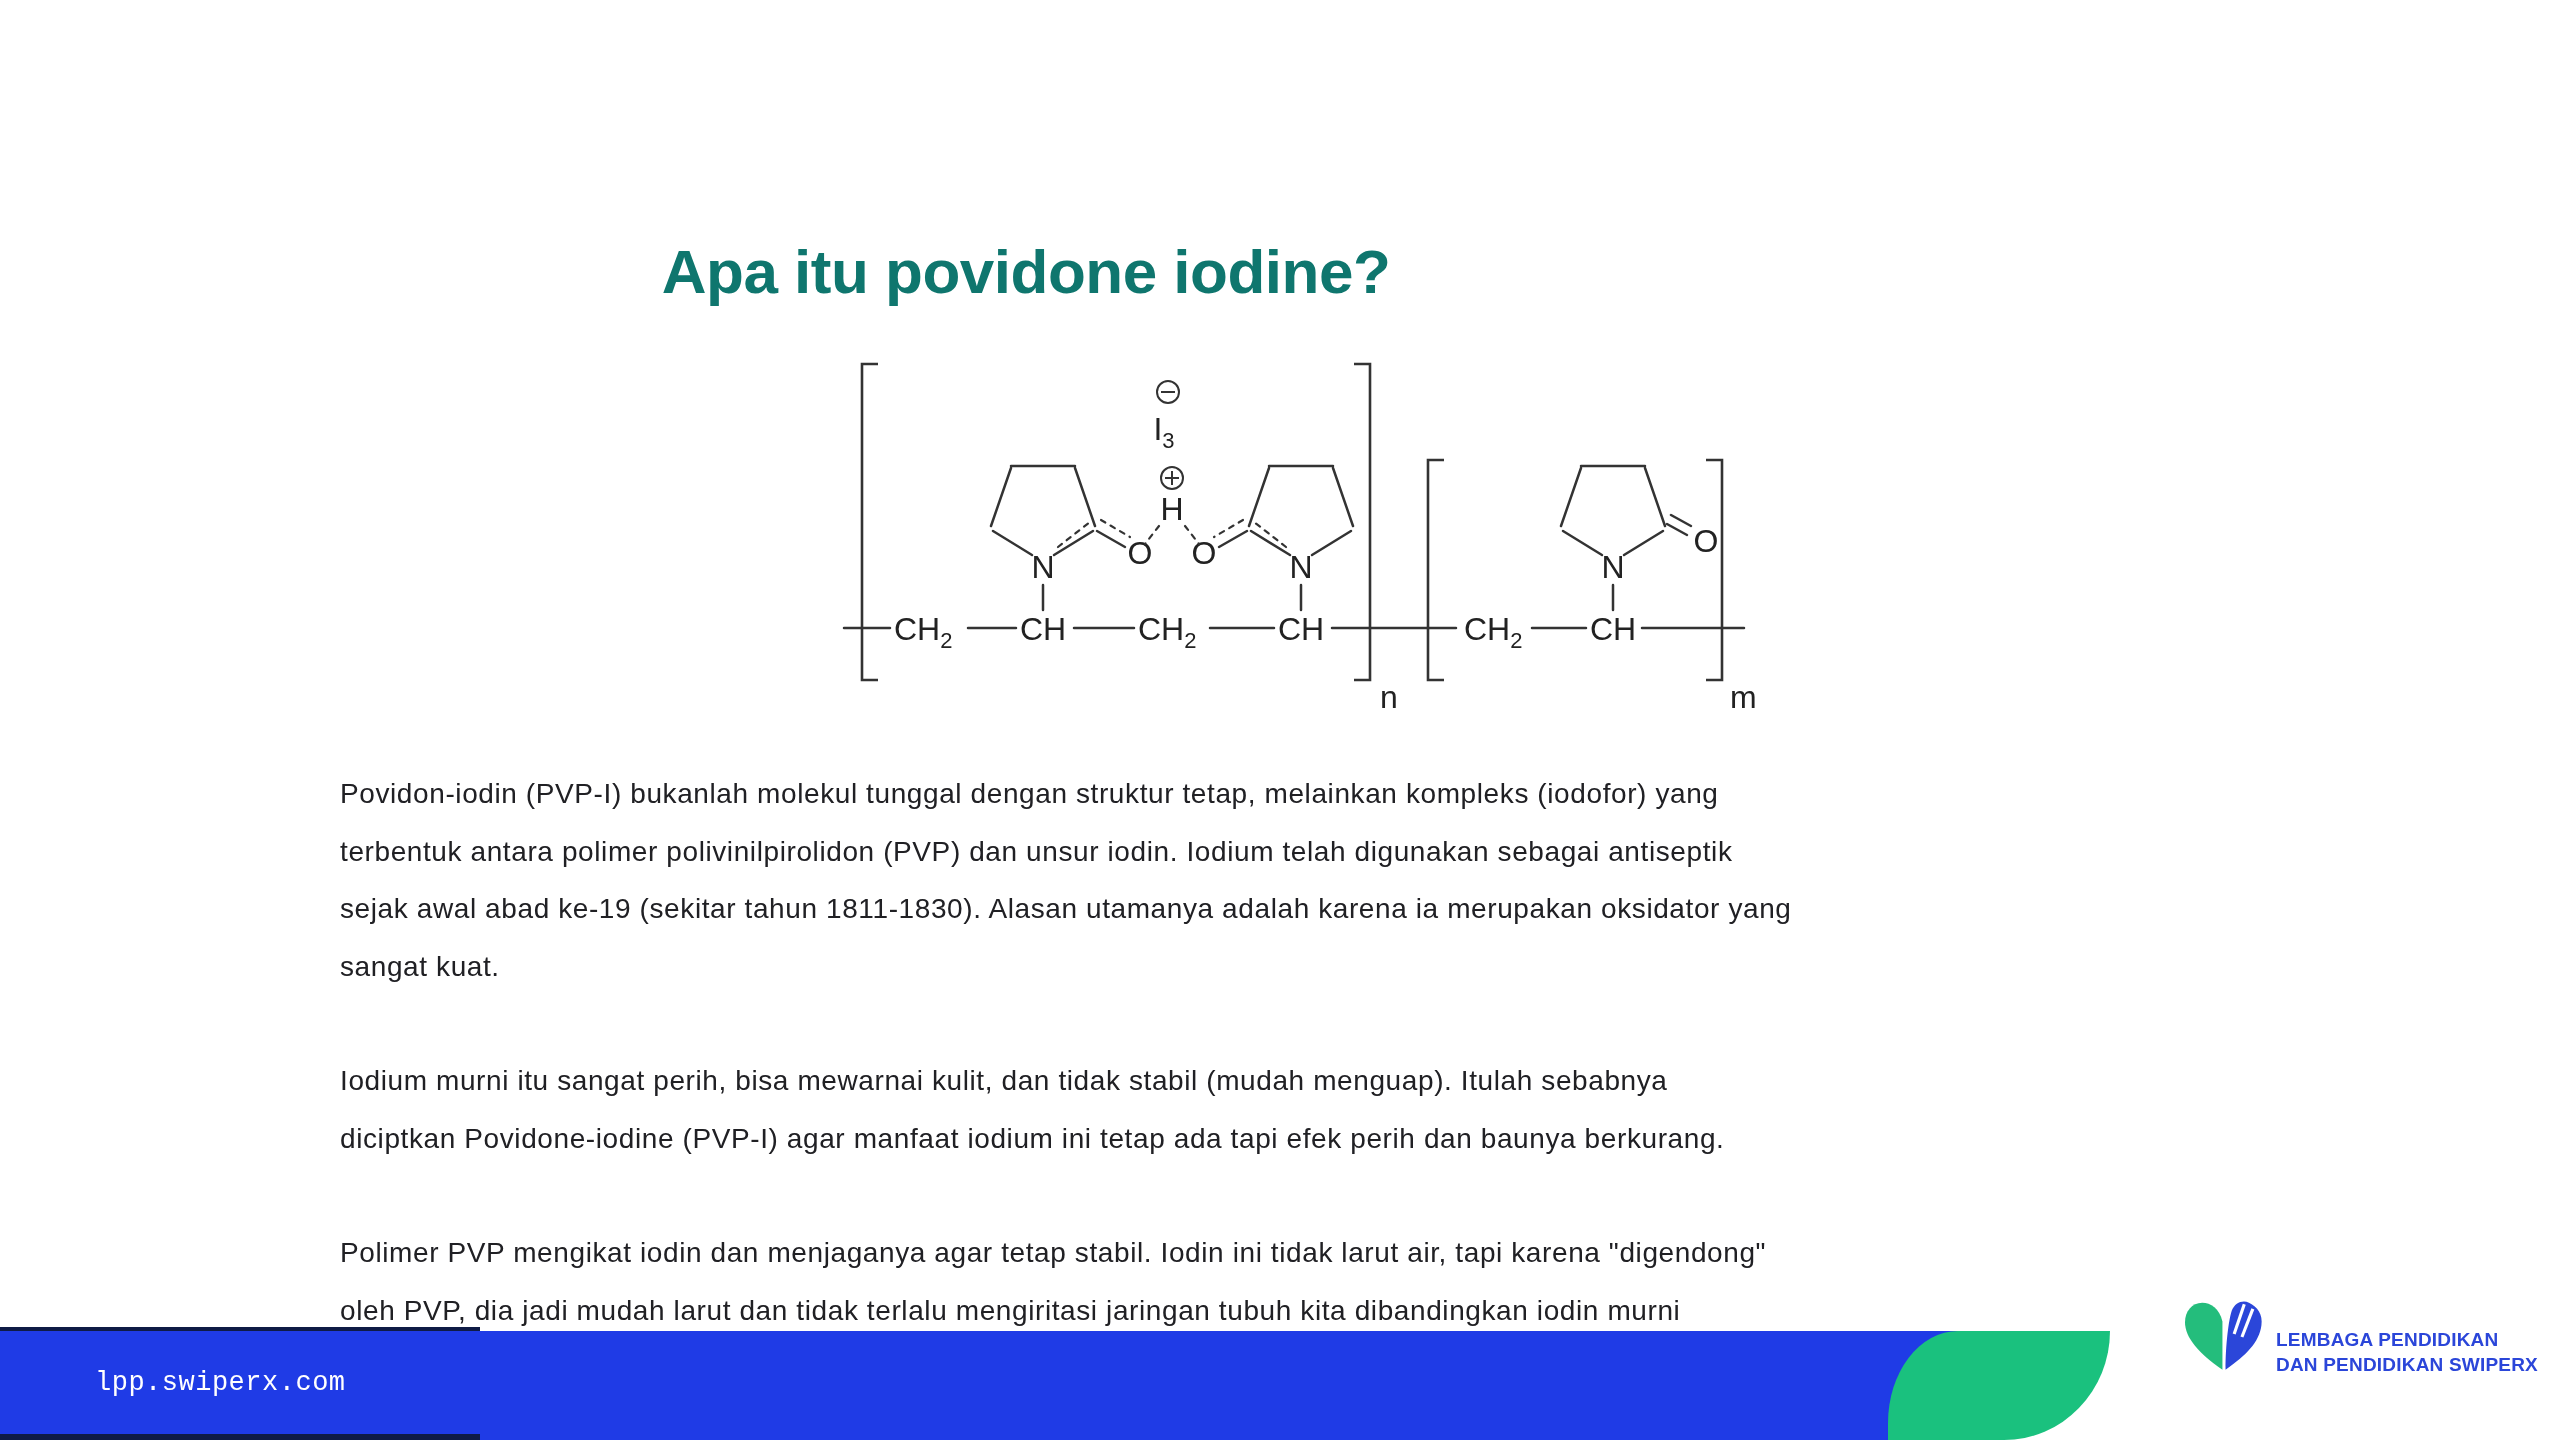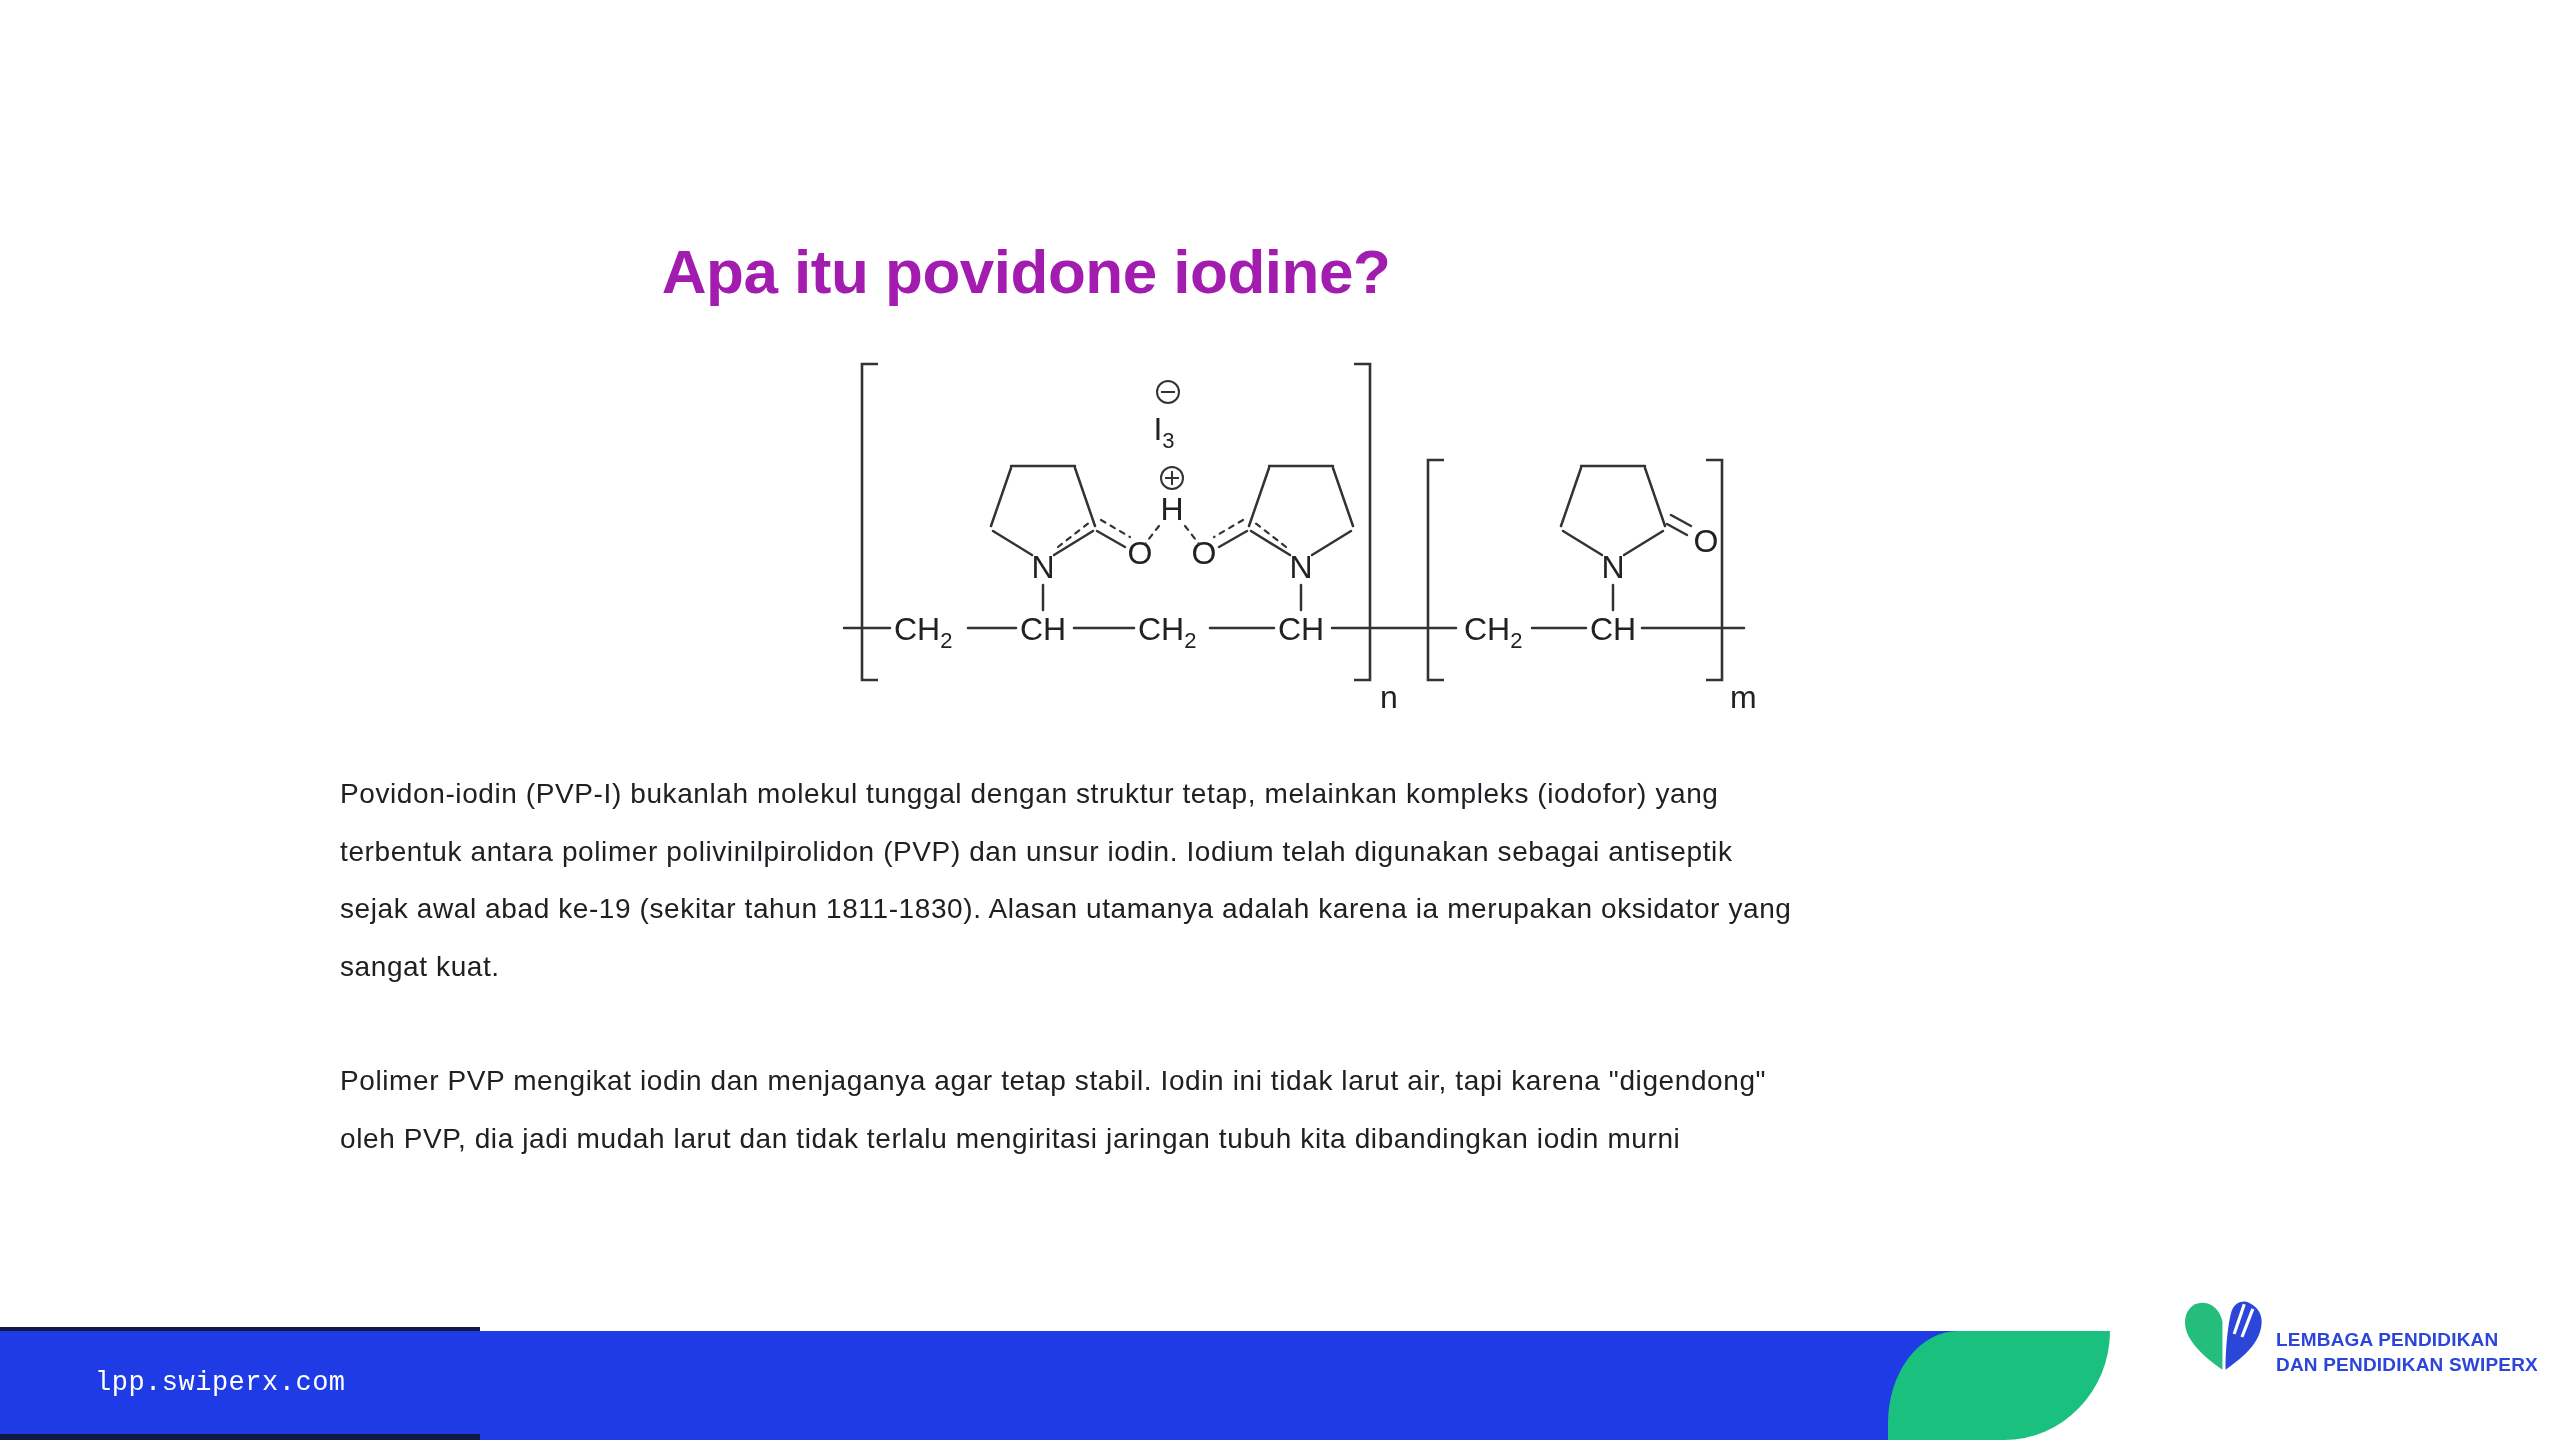--- a/index.html
+++ b/index.html
@@ -10,7 +10,7 @@
   .slide-title{
     position:absolute;top:198px;left:0;width:2052px;text-align:center;
     font-size:62px;line-height:64px;font-weight:700;letter-spacing:-0.5px;
-    color:#a21caf;
+    color:#0f766e;
   }
   .structure-wrap{position:absolute;left:842px;top:348px;width:920px;height:372px;}
   .structure-wrap svg{width:100%;height:100%;display:block;}

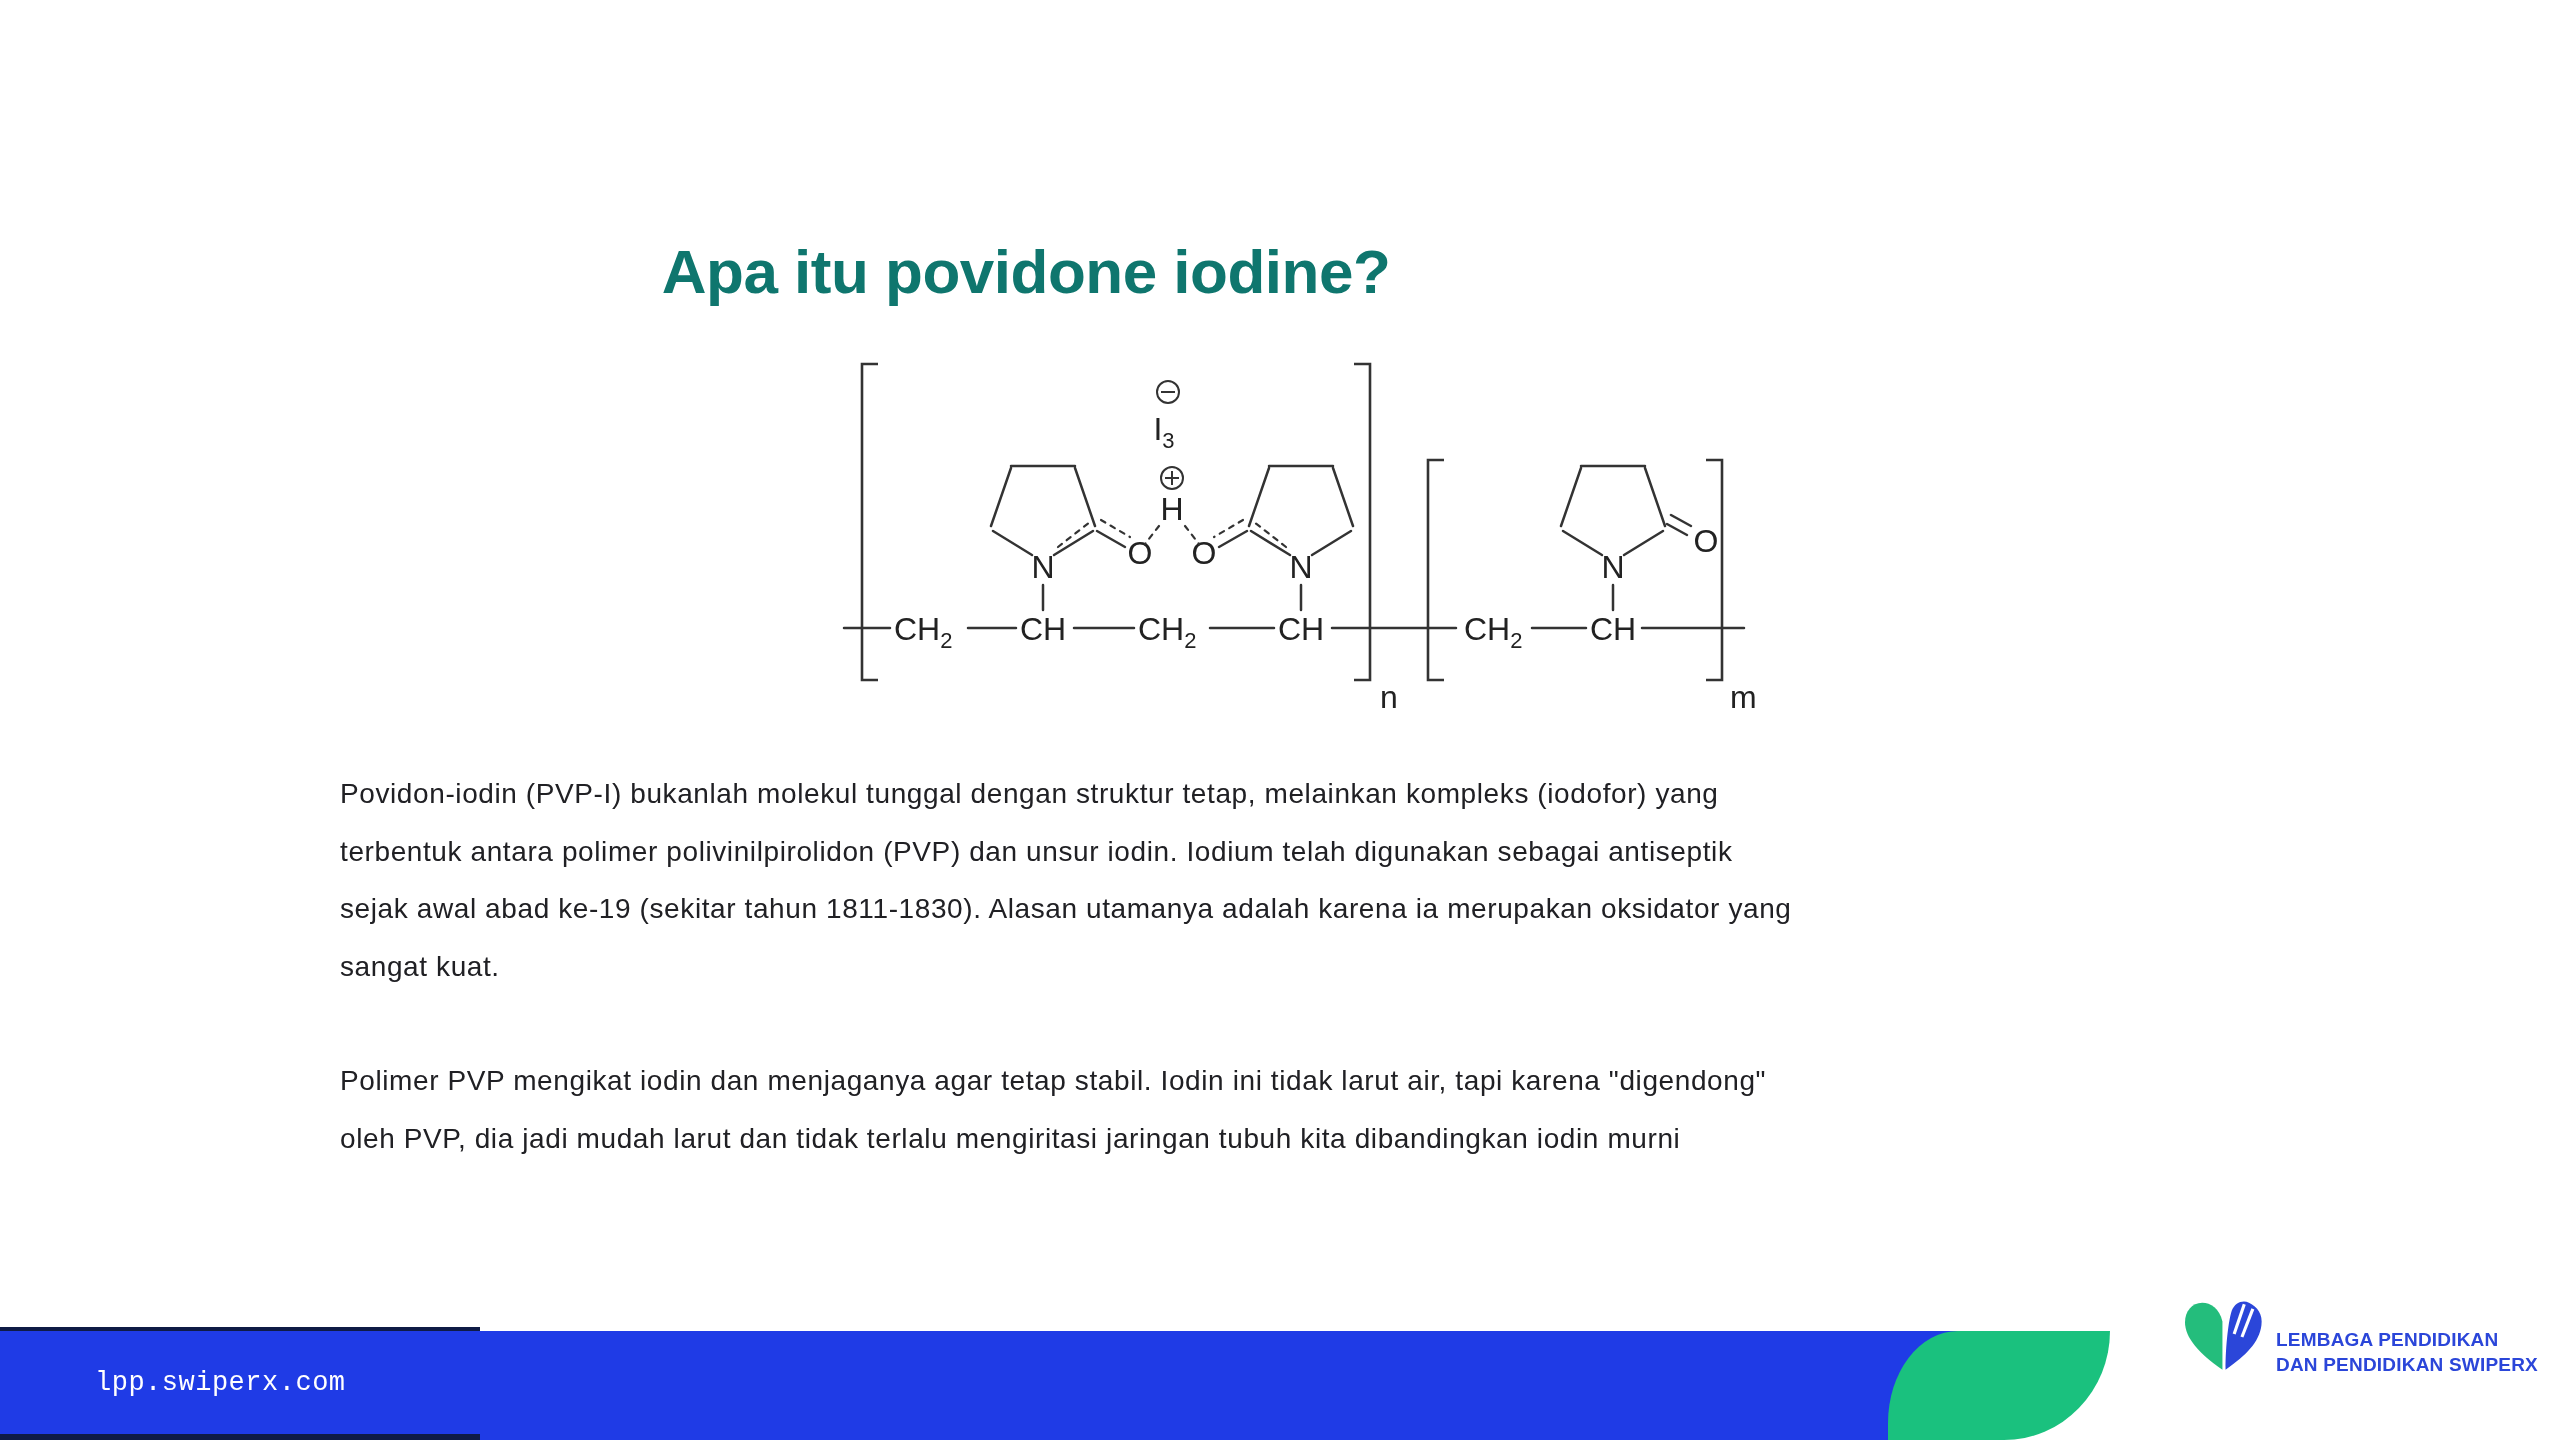--- a/index.html
+++ b/index.html
@@ -140,6 +140,8 @@
 terbentuk antara polimer polivinilpirolidon (PVP) dan unsur iodin. Iodium telah digunakan sebagai antiseptik
 sejak awal abad ke-19 (sekitar tahun 1811-1830). Alasan utamanya adalah karena ia merupakan oksidator yang
 sangat kuat.</p>
+  <p>Iodium murni itu sangat perih, bisa mewarnai kulit, dan tidak stabil (mudah menguap). Itulah sebabnya
+diciptkan Povidone-iodine (PVP-I) agar manfaat iodium ini tetap ada tapi efek perih dan baunya berkurang.</p>
   <p>Polimer PVP mengikat iodin dan menjaganya agar tetap stabil. Iodin ini tidak larut air, tapi karena "digendong"
 oleh PVP, dia jadi mudah larut dan tidak terlalu mengiritasi jaringan tubuh kita dibandingkan iodin murni</p>
 </div>

